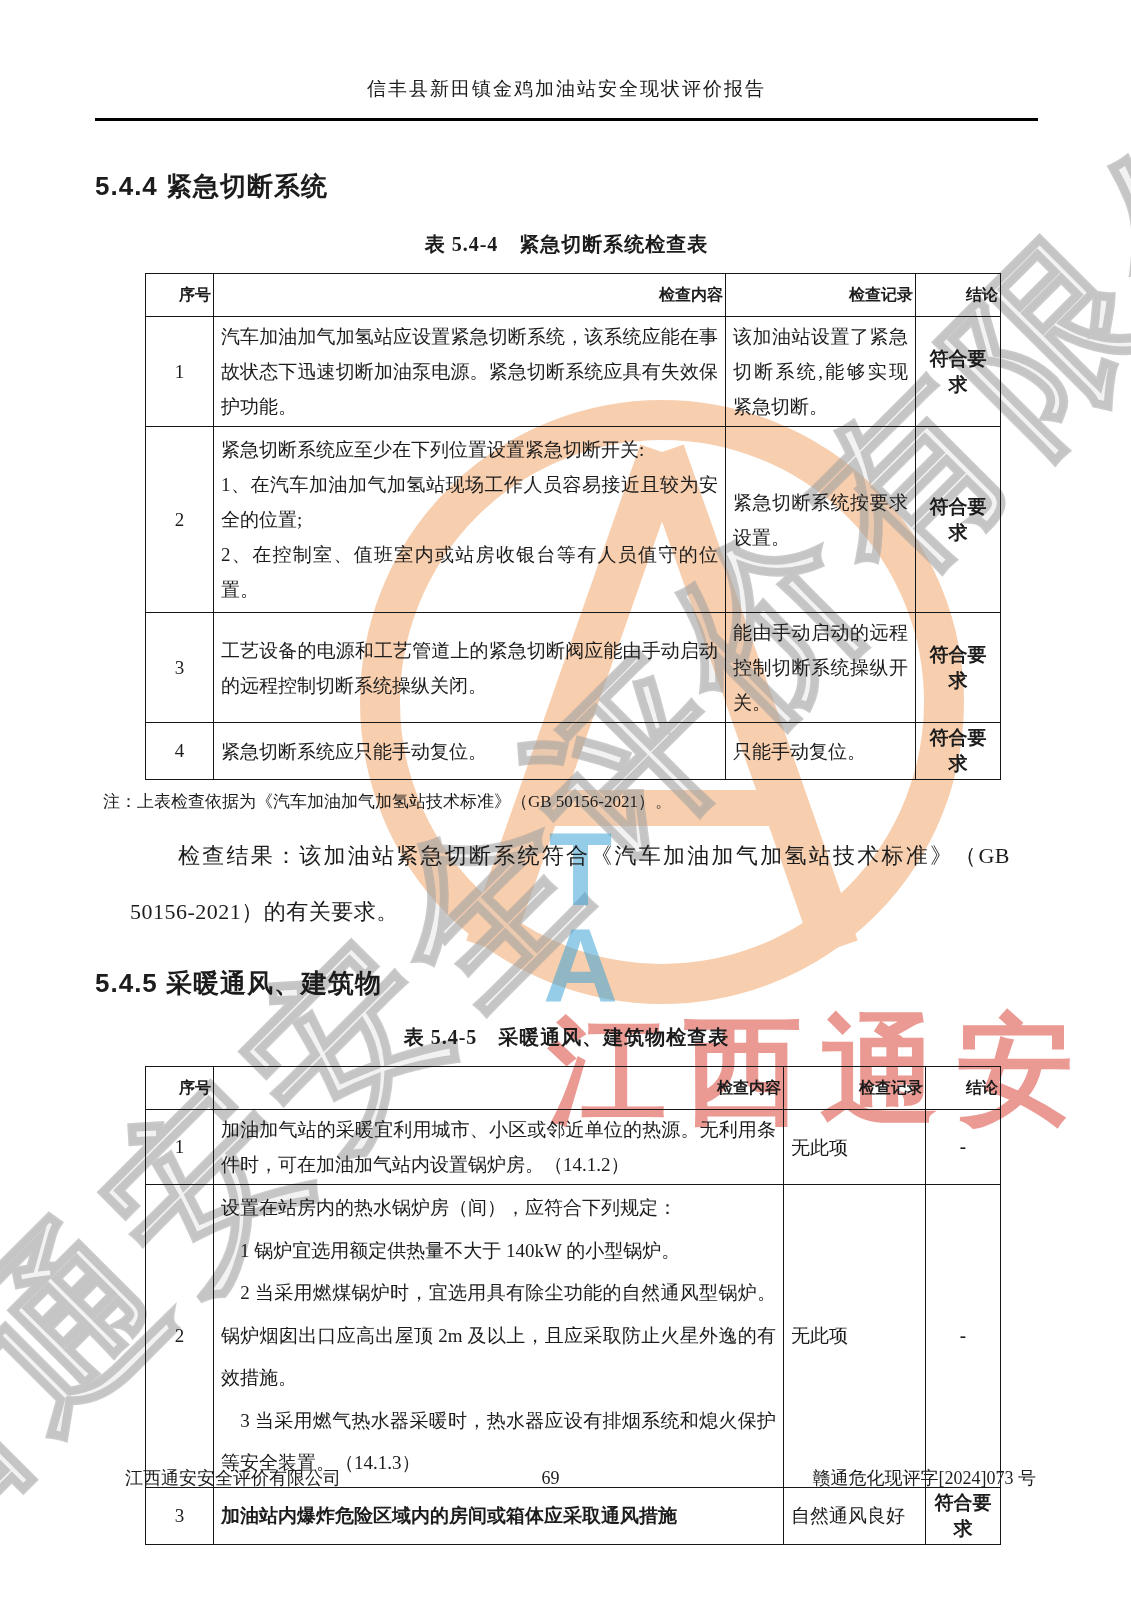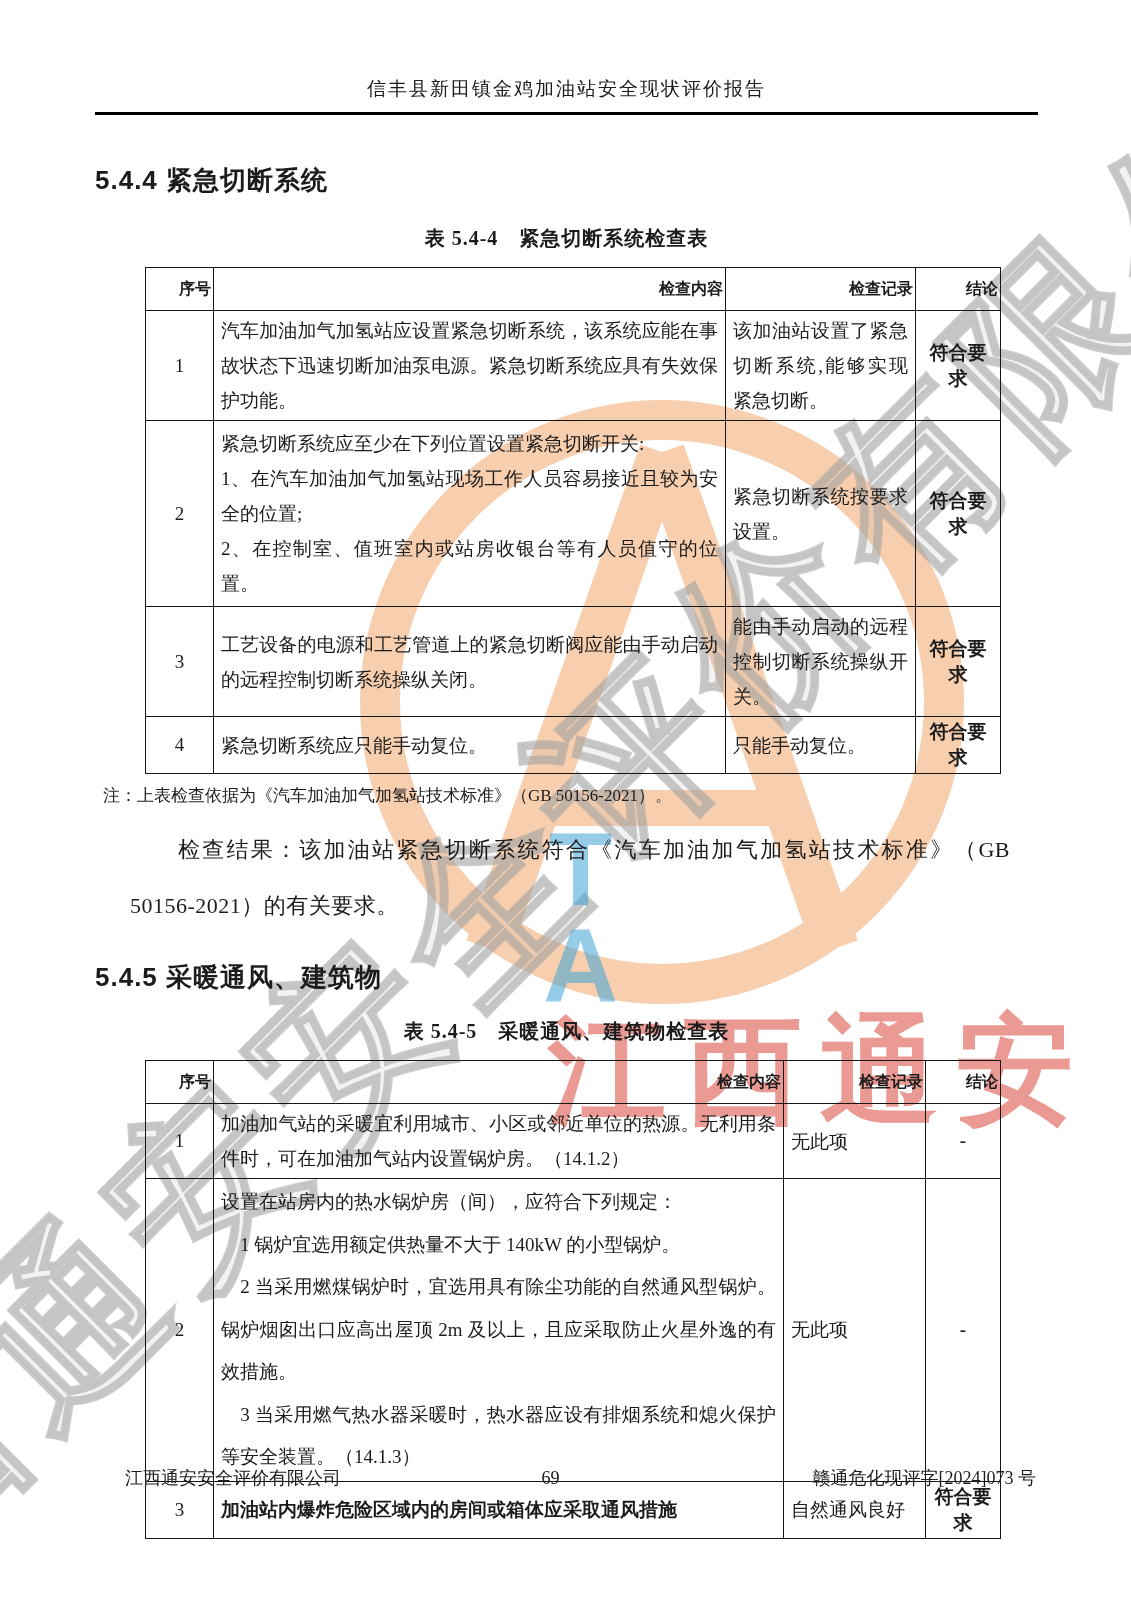--- a/index.html
+++ b/index.html
@@ -30,7 +30,7 @@
   .content{position:relative;z-index:1;padding:76px 93px 0 95px;}
   .doc-header{
     text-align:center;font-size:19px;letter-spacing:2px;line-height:26px;
-    padding-bottom:10px;border-bottom:3px solid #000;
+    padding-bottom:16px;border-bottom:3px solid #000;
   }
   .sec-heading{
     margin:46px 0 0 0;font-family:"Liberation Sans","DejaVu Sans",sans-serif;

